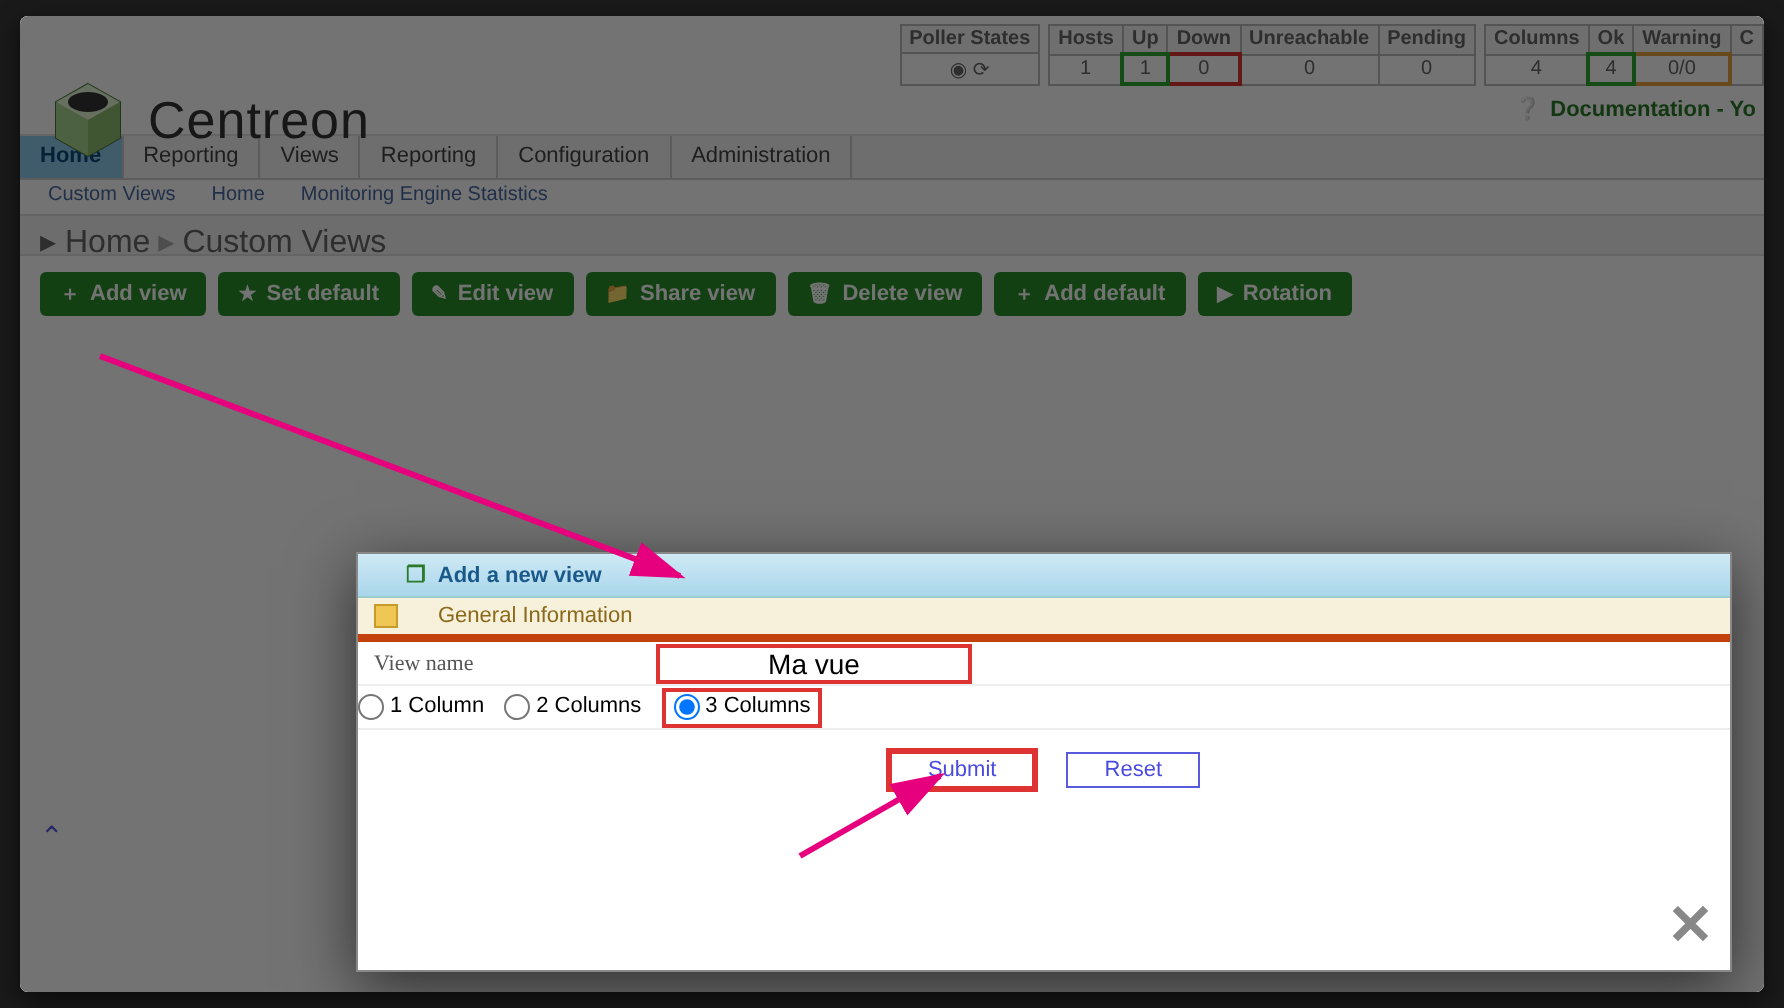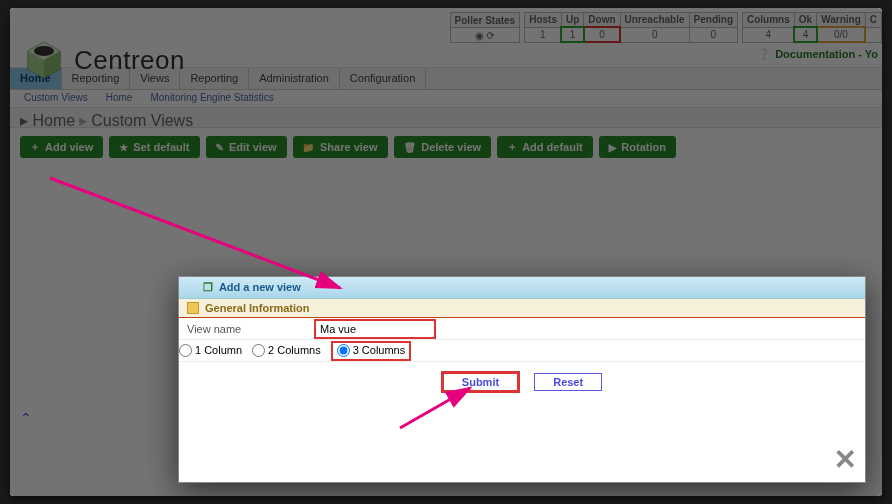--- a/index.html
+++ b/index.html
@@ -128,8 +128,8 @@
     <a>Reporting</a>
     <a>Views</a>
     <a>Reporting</a>
+    <a>Configuration</a>
     <a>Administration</a>
-    <a>Configuration</a>
   </div>
   <div class="subnav">
     <span>Custom Views</span>

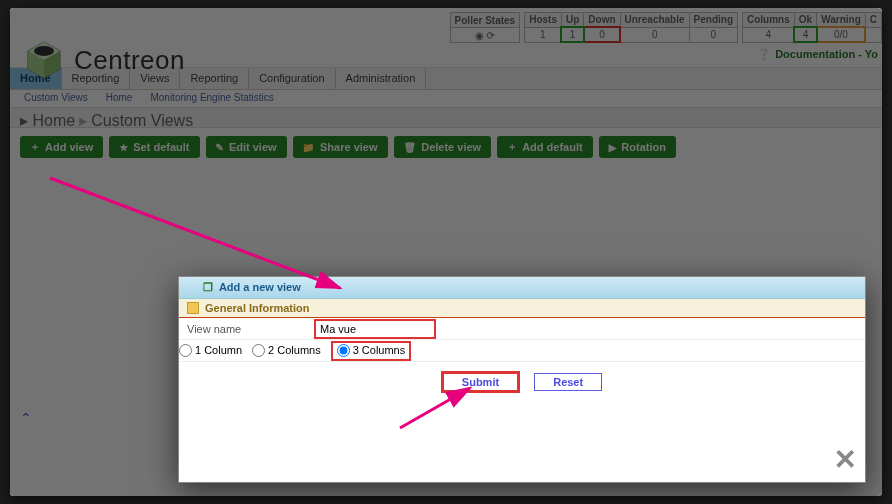--- a/index.html
+++ b/index.html
@@ -37,7 +37,7 @@
   .modal{position:absolute;z-index:100;left:168px;top:268px;width:688px;background:#fff;border:1px solid #888;box-shadow:0 8px 30px rgba(0,0,0,.6);}
   .m-title{background:linear-gradient(#cfe9f5,#a9d6eb);padding:4px 24px;font-weight:bold;color:#1a5a8a;border-bottom:1px solid #9cc;}
   .m-title .ico{margin-right:6px;color:#2a7a2a;}
-  .m-sec{background:#f7f0da;padding:3px 8px;font-weight:bold;color:#8a6a1a;border-bottom:1px solid #c2410c;display:flex;align-items:center;gap:6px;}
+  .m-sec{background:#f7f0da;padding:3px 8px;font-weight:normal;color:#8a6a1a;border-bottom:4px solid #c2410c;display:flex;align-items:center;gap:20px;}
   .m-sec .sq{width:12px;height:12px;background:#f0c755;border:1px solid #c89a2a;display:inline-block;}
   .m-body{padding:0;}
   .row{display:flex;border-bottom:1px solid #eee;height:22px;align-items:center;}

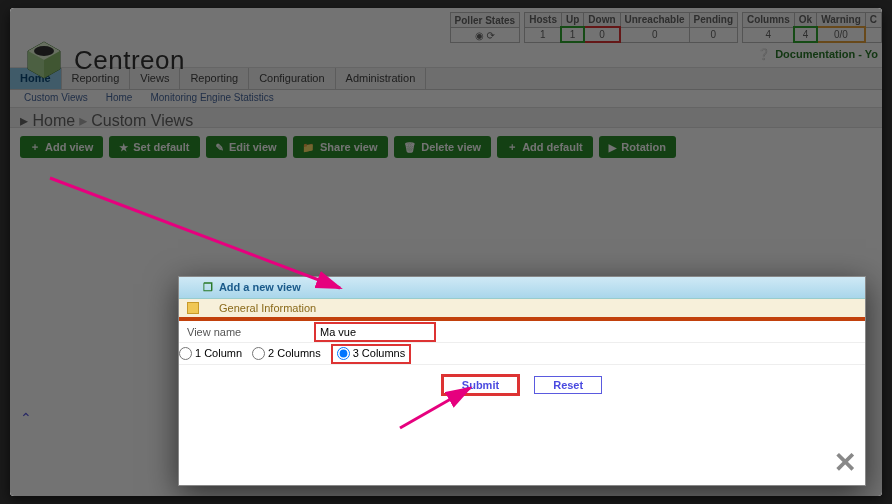--- a/index.html
+++ b/index.html
@@ -41,7 +41,7 @@
   .m-sec .sq{width:12px;height:12px;background:#f0c755;border:1px solid #c89a2a;display:inline-block;}
   .m-body{padding:0;}
   .row{display:flex;border-bottom:1px solid #eee;height:22px;align-items:center;}
-  .row .lbl{width:136px;padding-left:8px;color:#555;}
+  .row .lbl{width:150px;padding-left:8px;color:#555;font-family:Liberation Serif, serif;}
   .row .val{flex:1;display:flex;align-items:center;gap:10px;}
   .row input[type=text]{border:1px solid #aaa;padding:1px 4px;font-size:11px;width:120px;height:18px;}
   .hl{outline:2px solid #d33;outline-offset:-1px;}

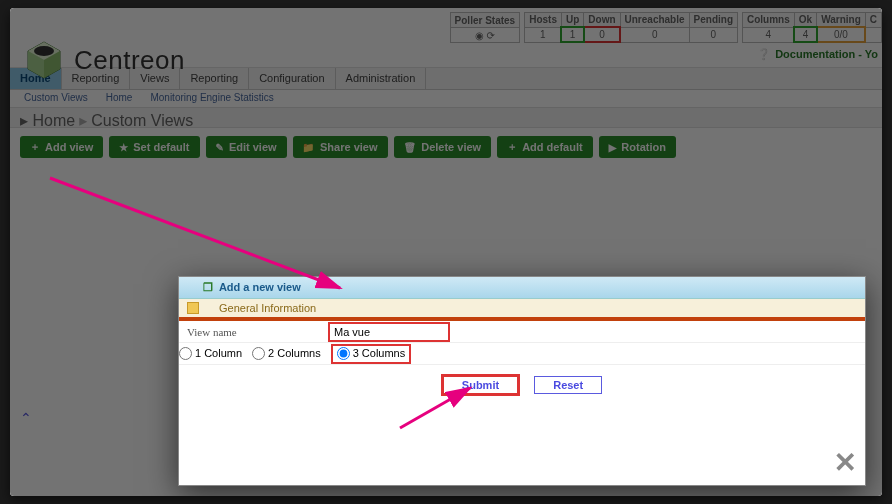--- a/index.html
+++ b/index.html
@@ -43,7 +43,7 @@
   .row{display:flex;border-bottom:1px solid #eee;height:22px;align-items:center;}
   .row .lbl{width:150px;padding-left:8px;color:#555;font-family:Liberation Serif, serif;}
   .row .val{flex:1;display:flex;align-items:center;gap:10px;}
-  .row input[type=text]{border:1px solid #aaa;padding:1px 4px;font-size:11px;width:120px;height:18px;}
+  .row input[type=text]{border:1px solid #aaa;padding:1px 4px;font-size:14px;width:156px;height:18px;text-align:center;}
   .hl{outline:2px solid #d33;outline-offset:-1px;}
   .radio-wrap{display:flex;align-items:flex-start;gap:3px;}
   .hl-box{border:2px solid #d33;padding:0 4px;display:flex;align-items:center;gap:3px;height:20px;}

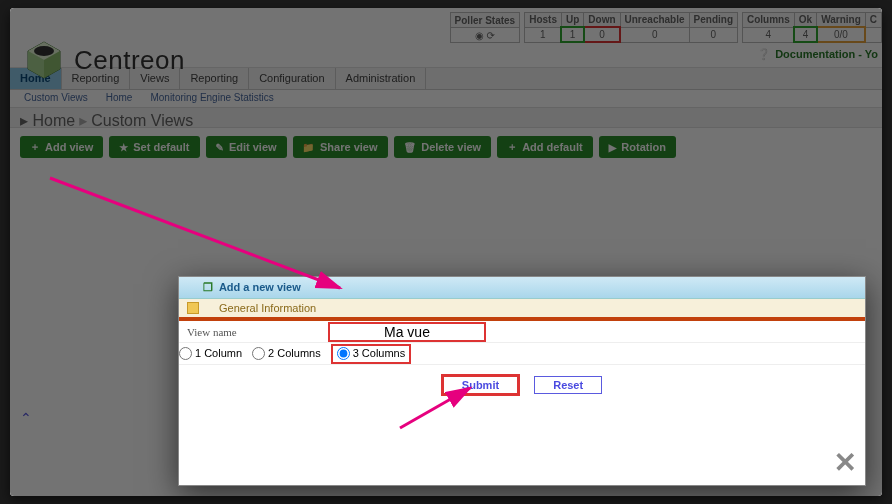--- a/index.html
+++ b/index.html
@@ -48,7 +48,7 @@
   .radio-wrap{display:flex;align-items:flex-start;gap:3px;}
   .hl-box{border:2px solid #d33;padding:0 4px;display:flex;align-items:center;gap:3px;height:20px;}
   .m-foot{padding:10px;text-align:center;}
-  .btn2{border:1px solid #5a5adf;background:#fff;color:#4a4ae0;padding:2px 18px;font-size:11px;cursor:pointer;margin:0 6px;font-weight:bold;}
+  .btn2{border:1px solid #5a5adf;background:#fff;color:#4a4ae0;padding:2px 18px;font-size:11px;cursor:pointer;margin:0 6px;}
   .btn2.hl{border:2px solid #d33;}
   .close-x{position:absolute;right:8px;bottom:6px;font-size:28px;color:#888;cursor:pointer;font-weight:bold;}
   

